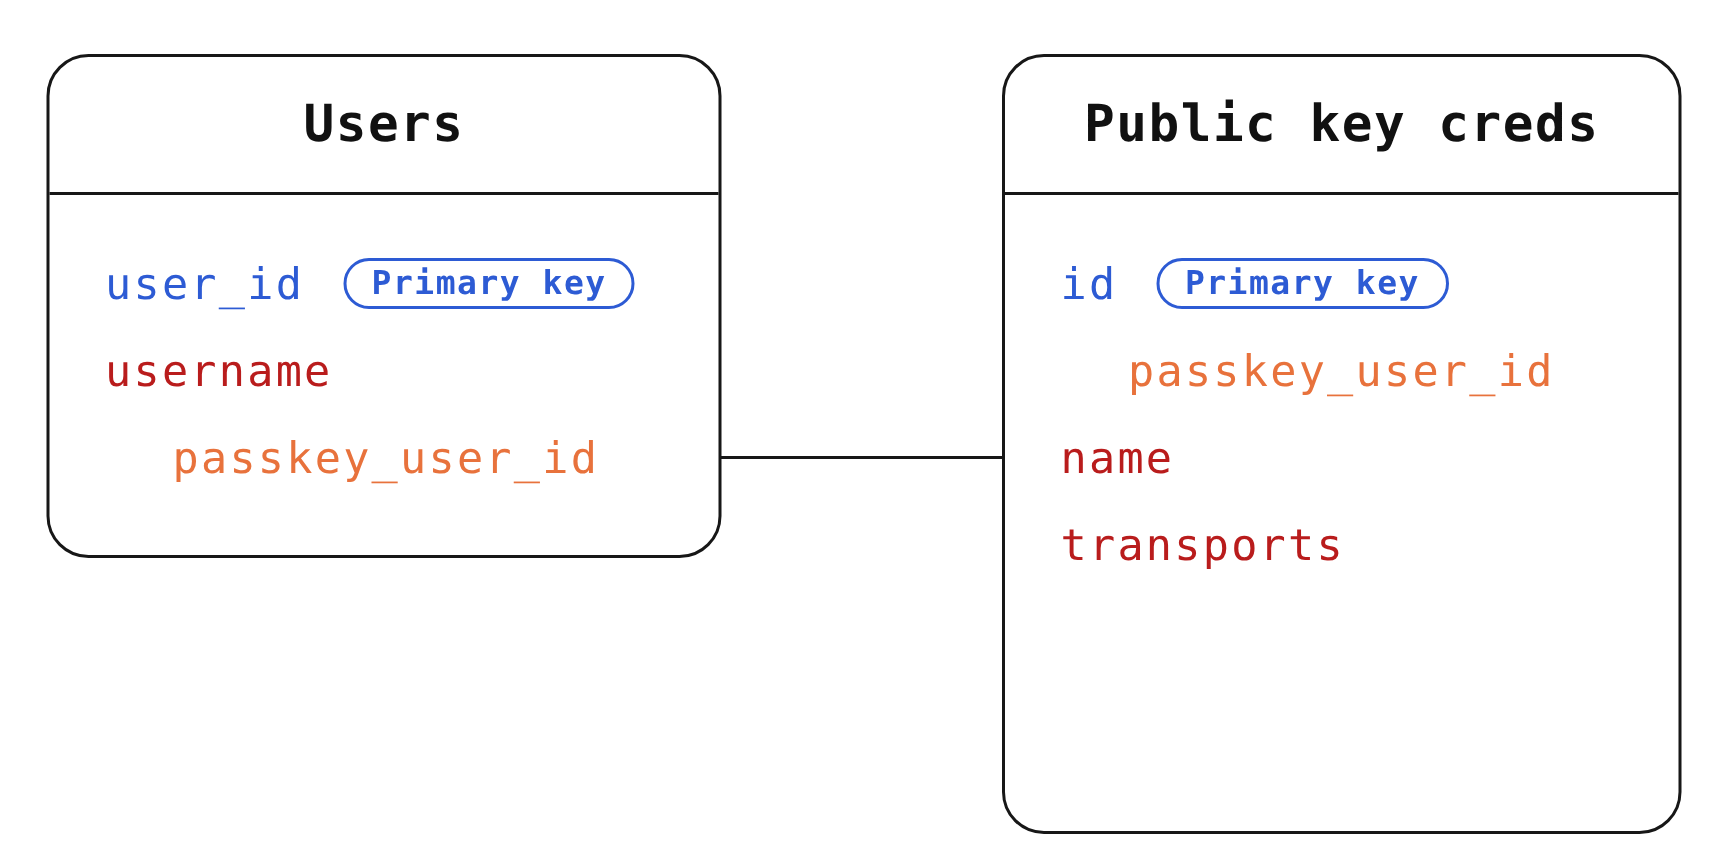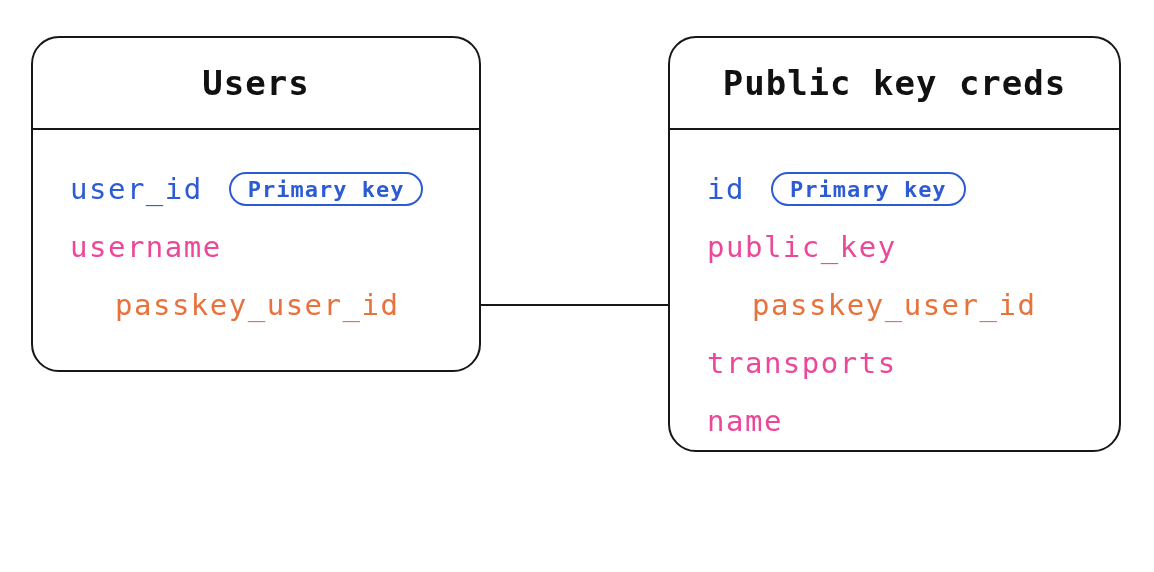--- a/index.html
+++ b/index.html
@@ -38,7 +38,7 @@
     left: 668px;
     top: 36px;
     width: 453px;
-    height: 416px;
+    height: 520px;
   }
   .table-header {
     height: 92px;

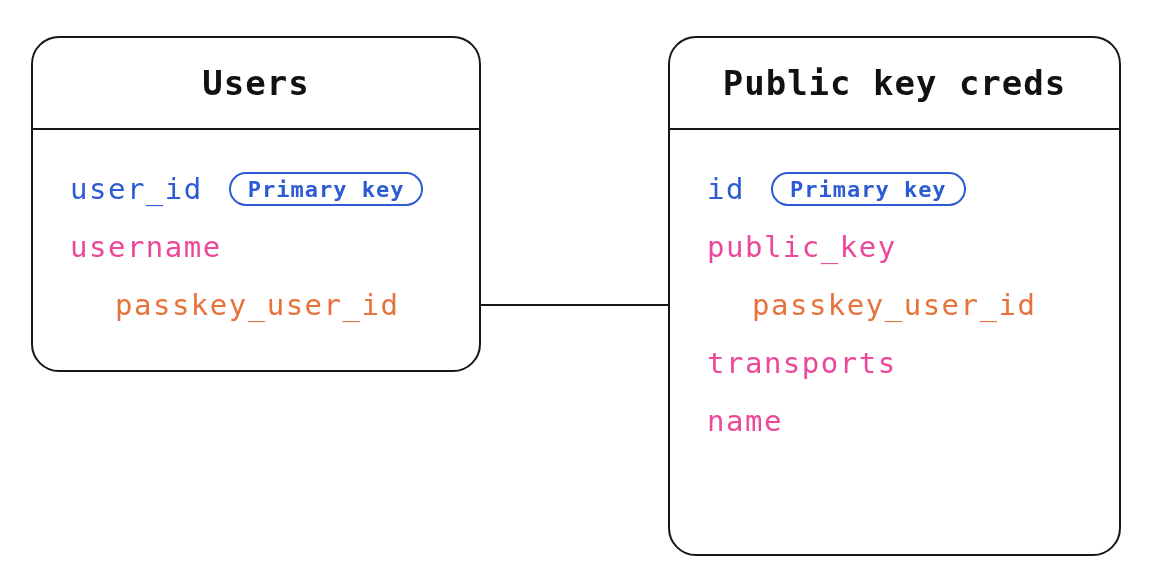--- a/index.html
+++ b/index.html
@@ -67,7 +67,7 @@
   .field-name {
     font-size: 29px;
     letter-spacing: 1.5px;
-    color: #ec4899;
+    color: #b91c1c;
   }
   .field-name.blue { color: var(--blue); }
   .field-name.orange { color: var(--orange); margin-left: 45px; }

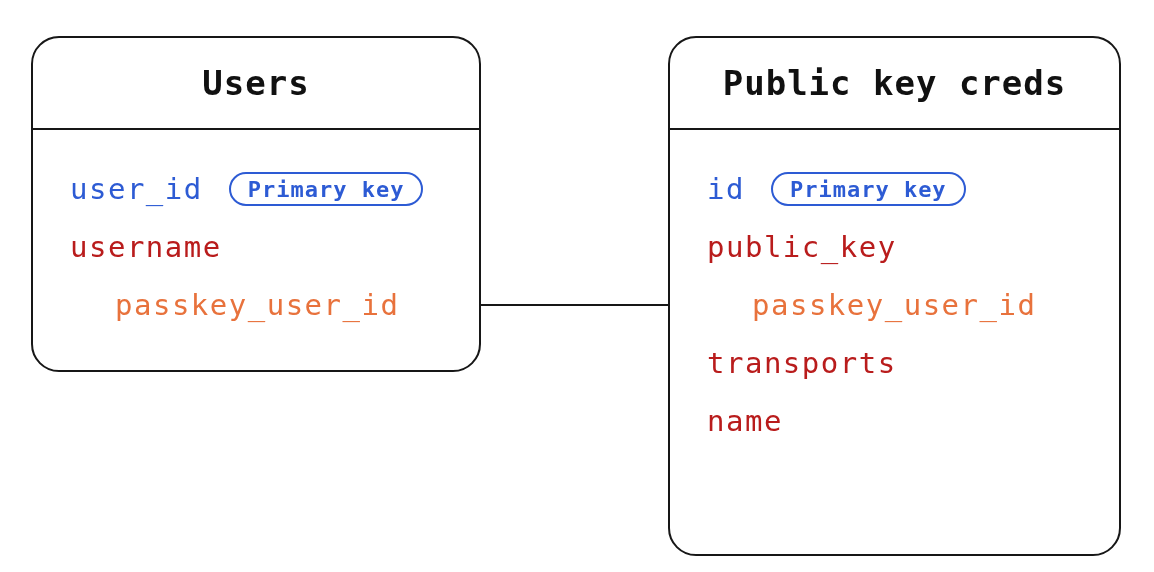--- a/index.html
+++ b/index.html
@@ -129,9 +129,6 @@
           <span class="badge">Primary key</span>
         </div>
         <div class="field-row">
-          <span class="field-name default">public_key</span>
-        </div>
-        <div class="field-row">
           <span class="field-name orange">passkey_user_id</span>
         </div>
         <div class="field-row">

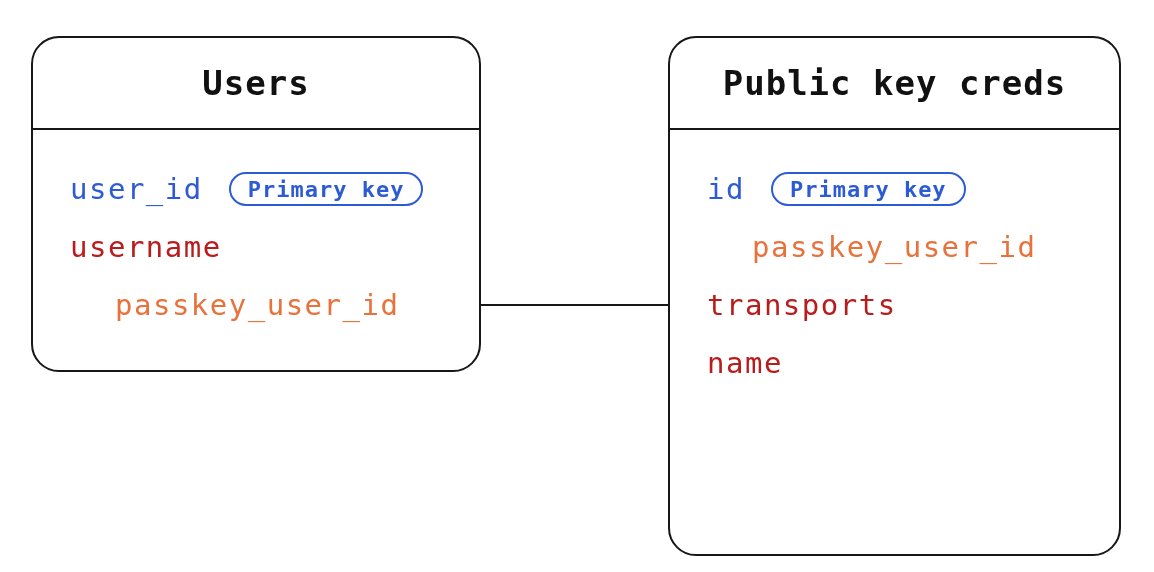--- a/index.html
+++ b/index.html
@@ -132,10 +132,10 @@
           <span class="field-name orange">passkey_user_id</span>
         </div>
         <div class="field-row">
-          <span class="field-name default">transports</span>
+          <span class="field-name default">name</span>
         </div>
         <div class="field-row">
-          <span class="field-name default">name</span>
+          <span class="field-name default">transports</span>
         </div>
       </div>
   </div>

